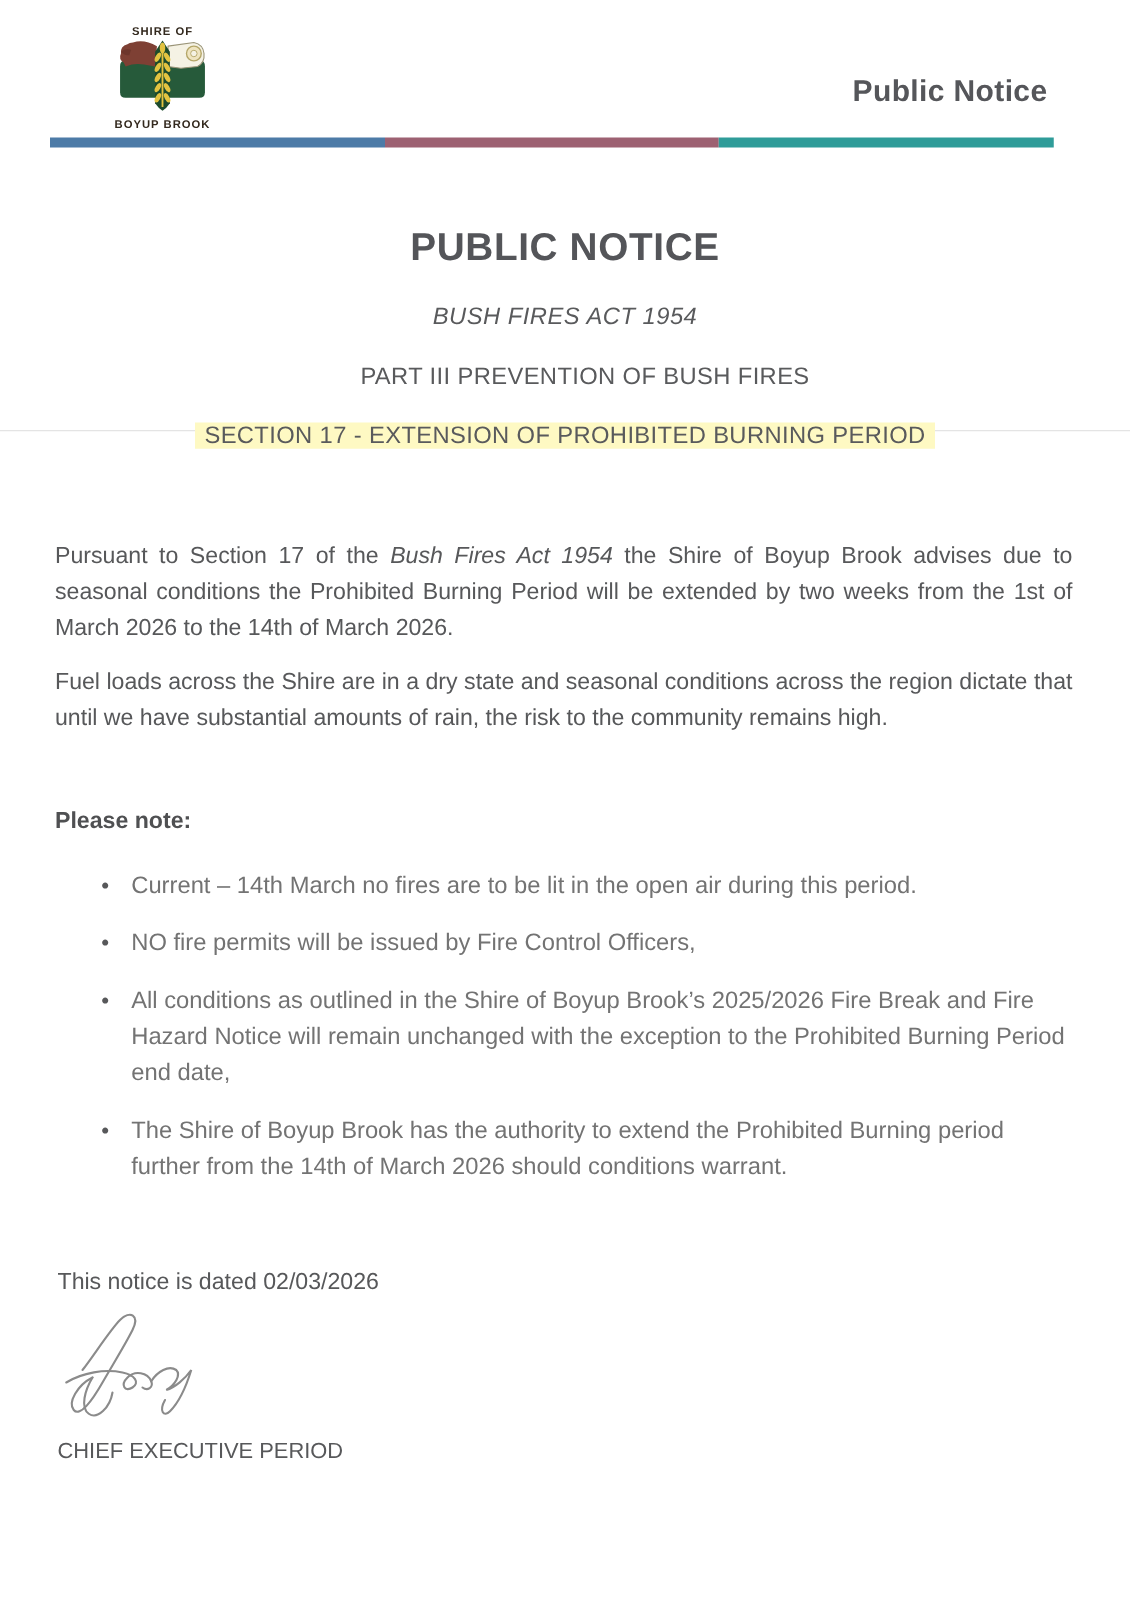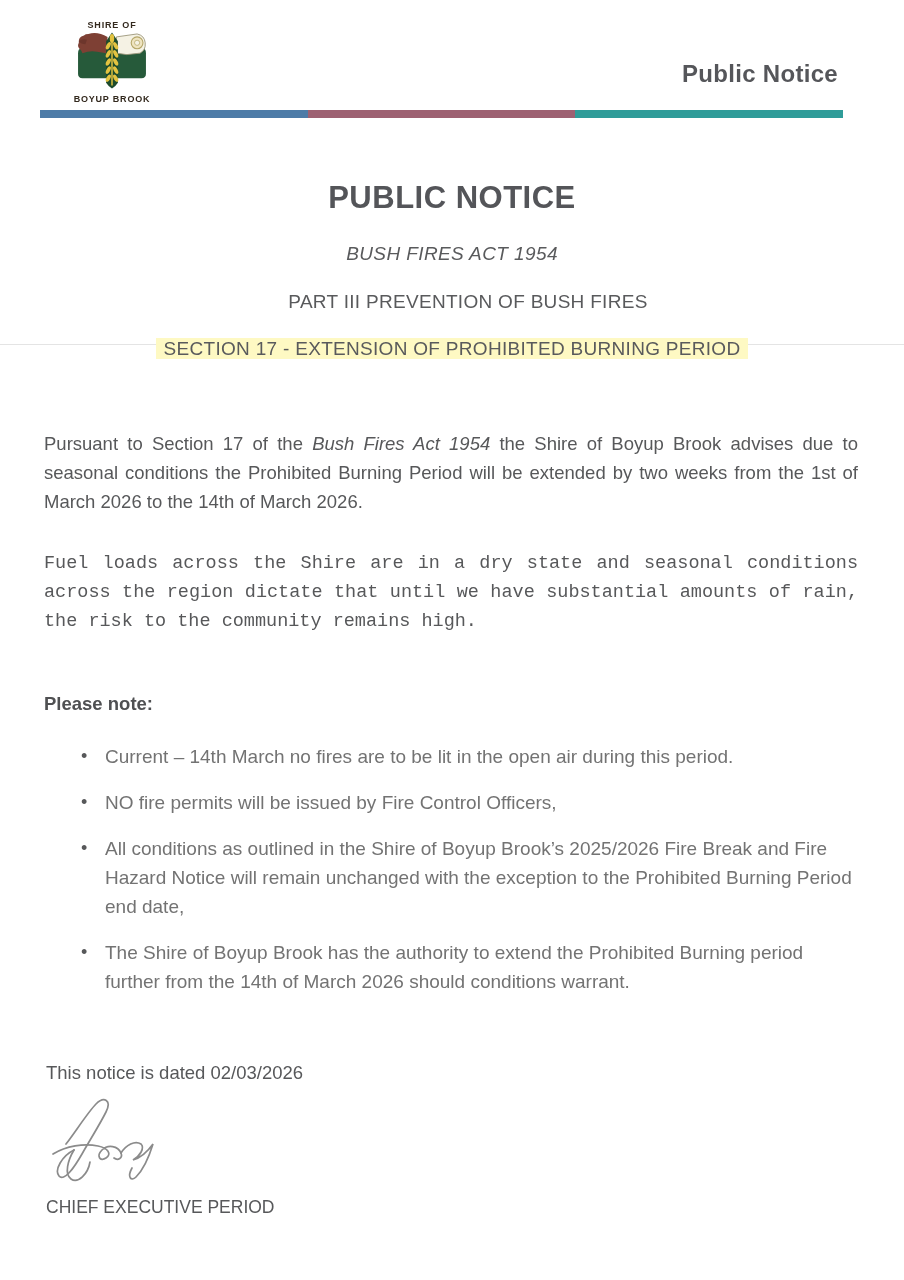--- a/index.html
+++ b/index.html
@@ -19,7 +19,7 @@
     display: flex;
     justify-content: space-between;
     align-items: flex-start;
-    padding: 20px 66px 0 64px;
+    padding: 20px 66px 0 82px;
   }
   .logo-block {
     display: flex;

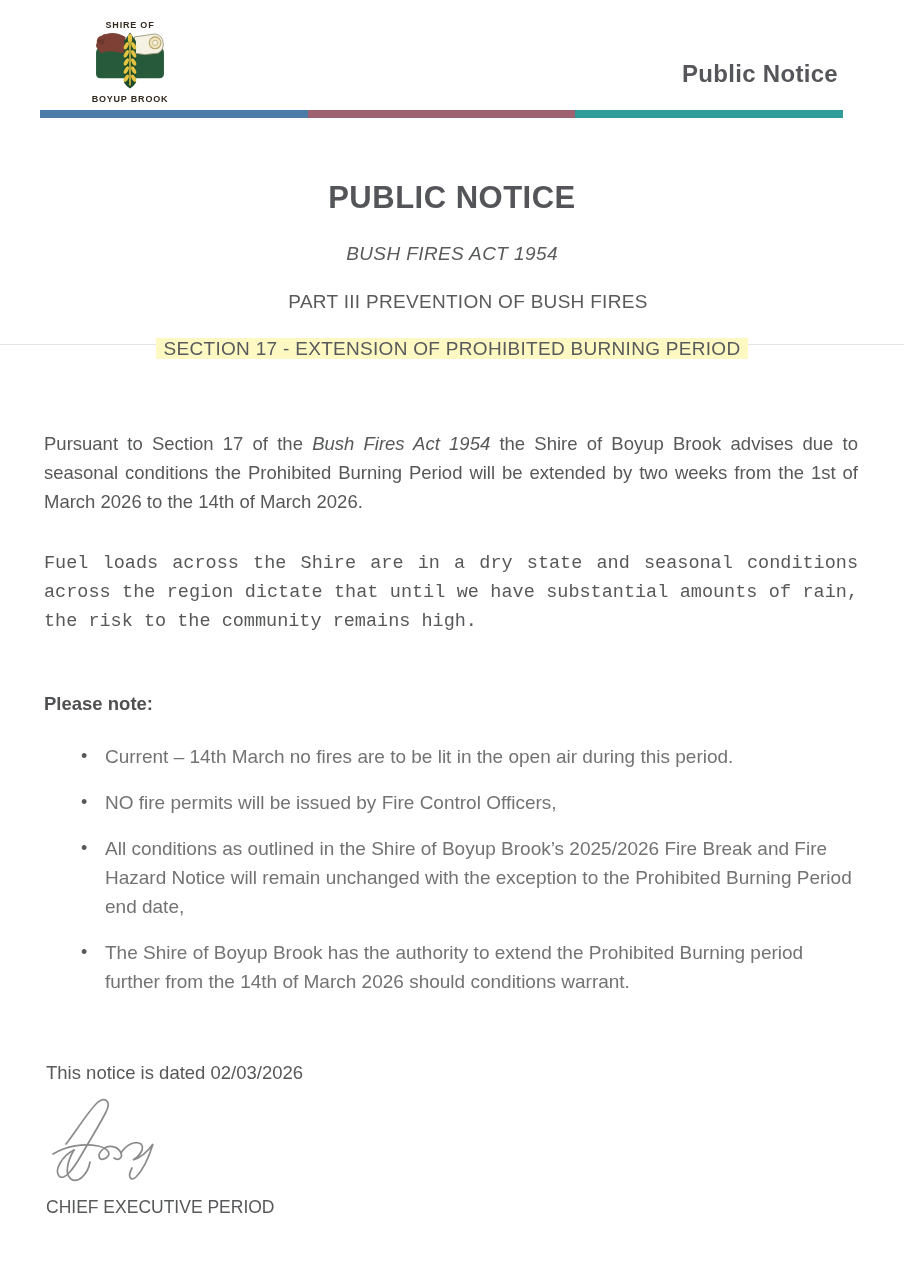--- a/index.html
+++ b/index.html
@@ -104,7 +104,7 @@
     color: #57585a;
   }
   .para-1 { margin-top: 69px; }
-  .para-2 { margin-top: 33px; font-family: Liberation Mono, monospace; }
+  .para-2 { margin-top: 14px; }
   .note-heading {
     margin-top: 57px;
     font-size: 18.5px;

